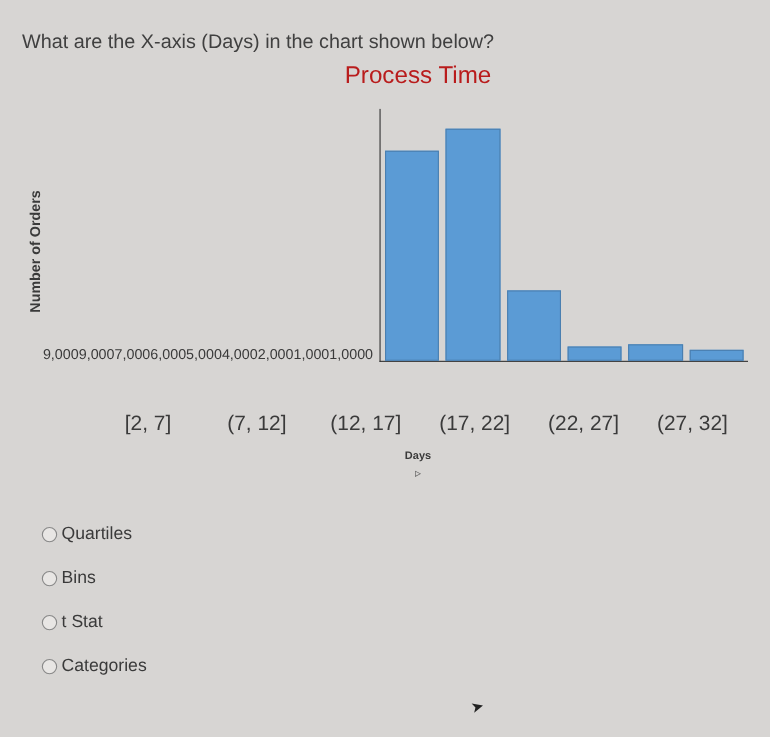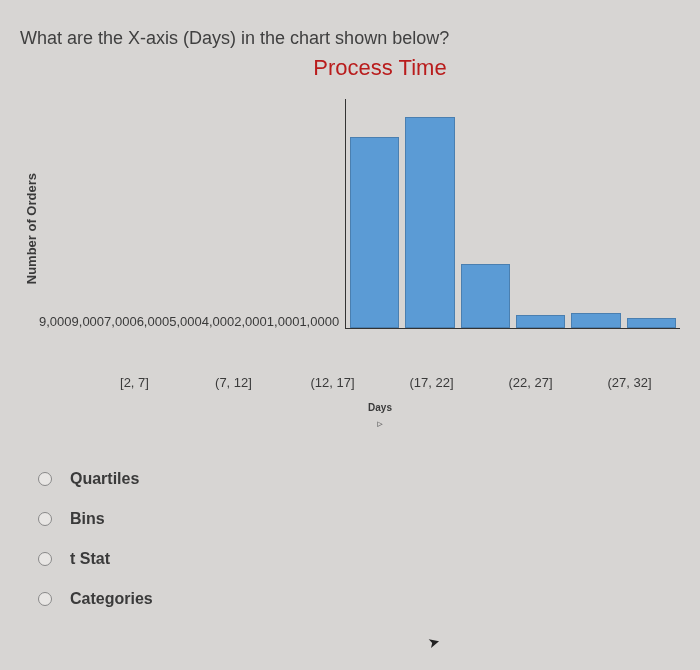--- a/index.html
+++ b/index.html
@@ -87,7 +87,7 @@
   .xtick {
     flex: 1;
     text-align: center;
-    font-size: 13px;
+    font-size: 19px;
     color: #3a3a3a;
   }
   .xlabel {

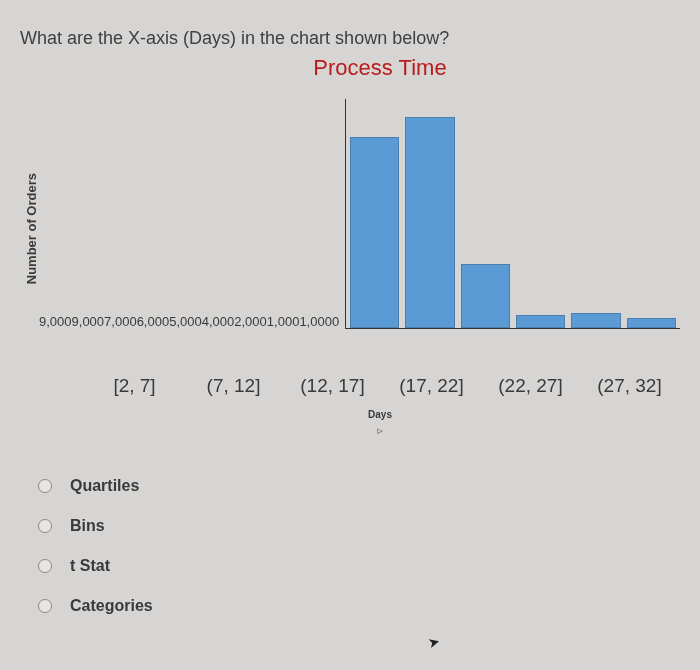--- a/index.html
+++ b/index.html
@@ -112,9 +112,8 @@
   .option {
     display: flex;
     align-items: center;
-    gap: 18px;
+    gap: 4px;
     margin-bottom: 22px;
-    font-weight: bold;
   }
   .radio {
     width: 14px;

